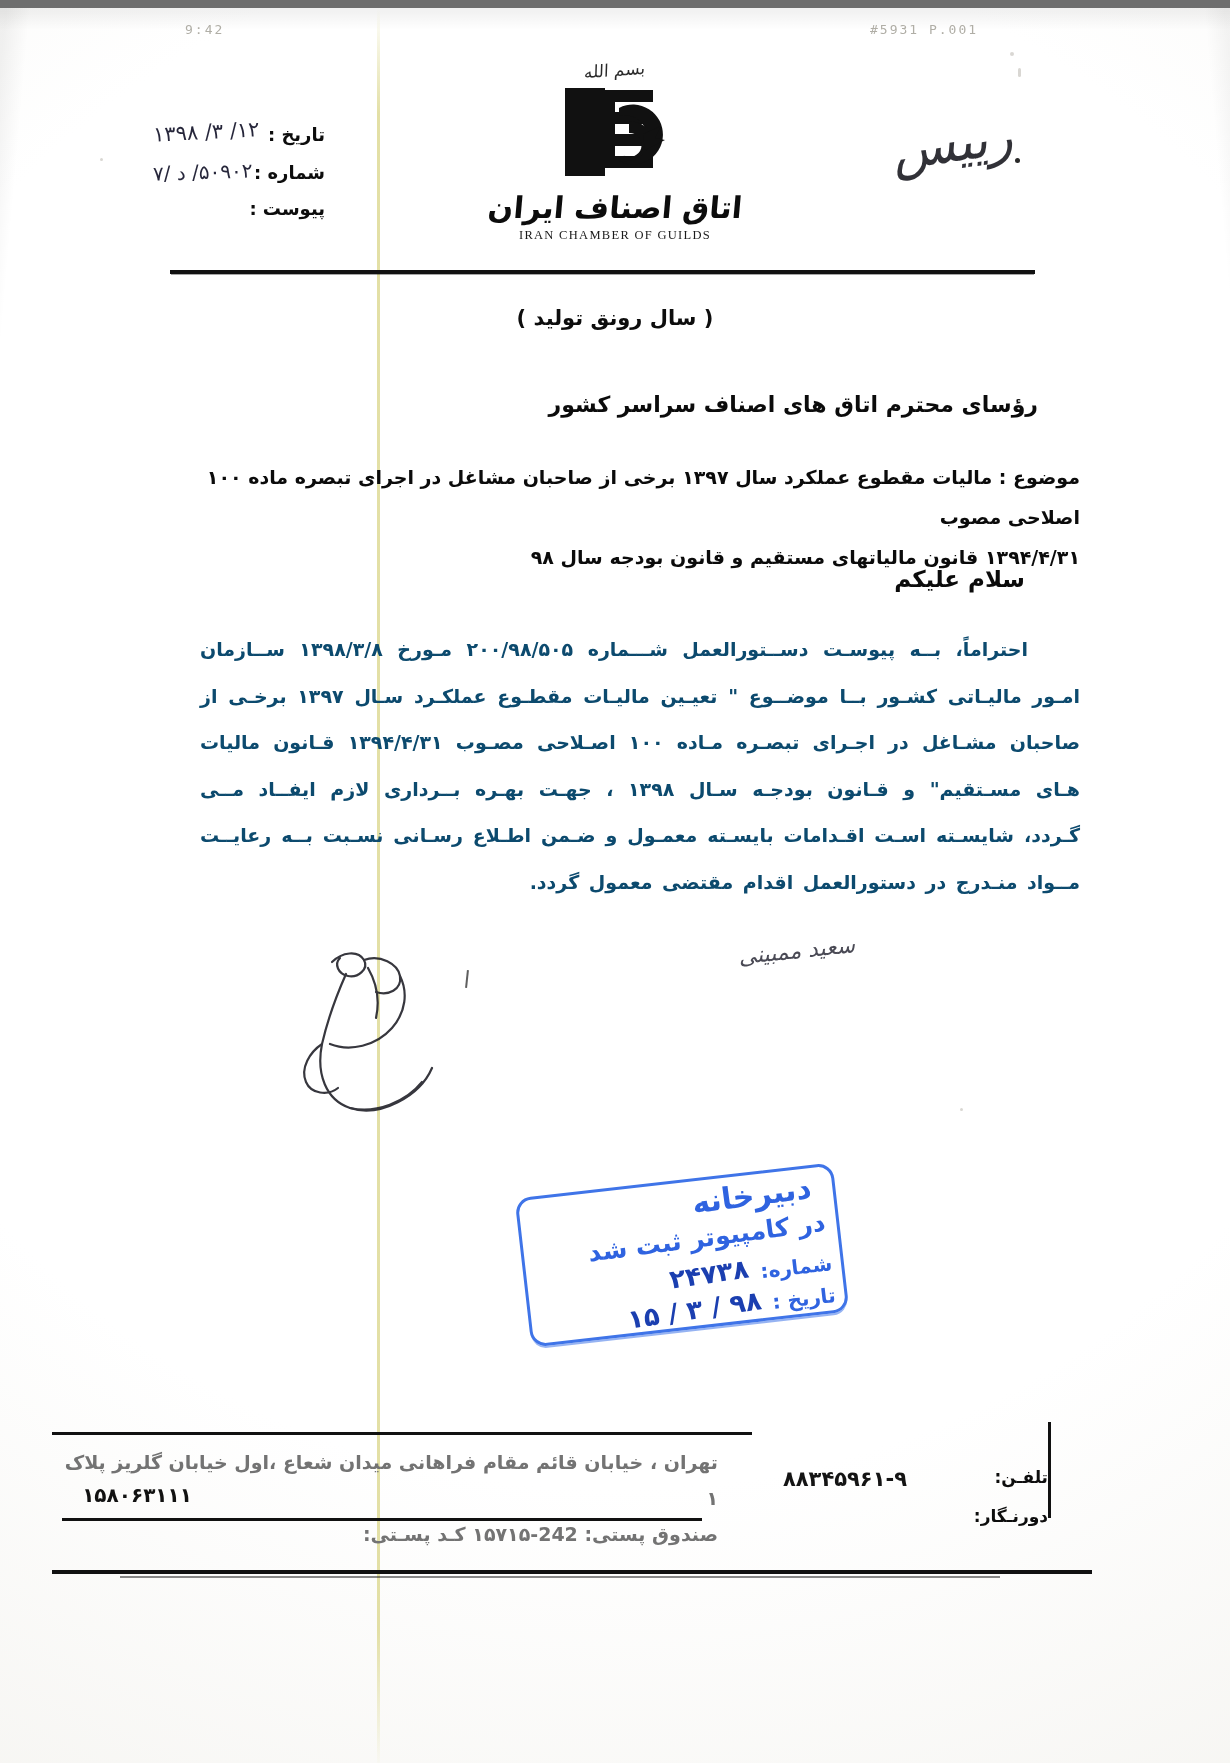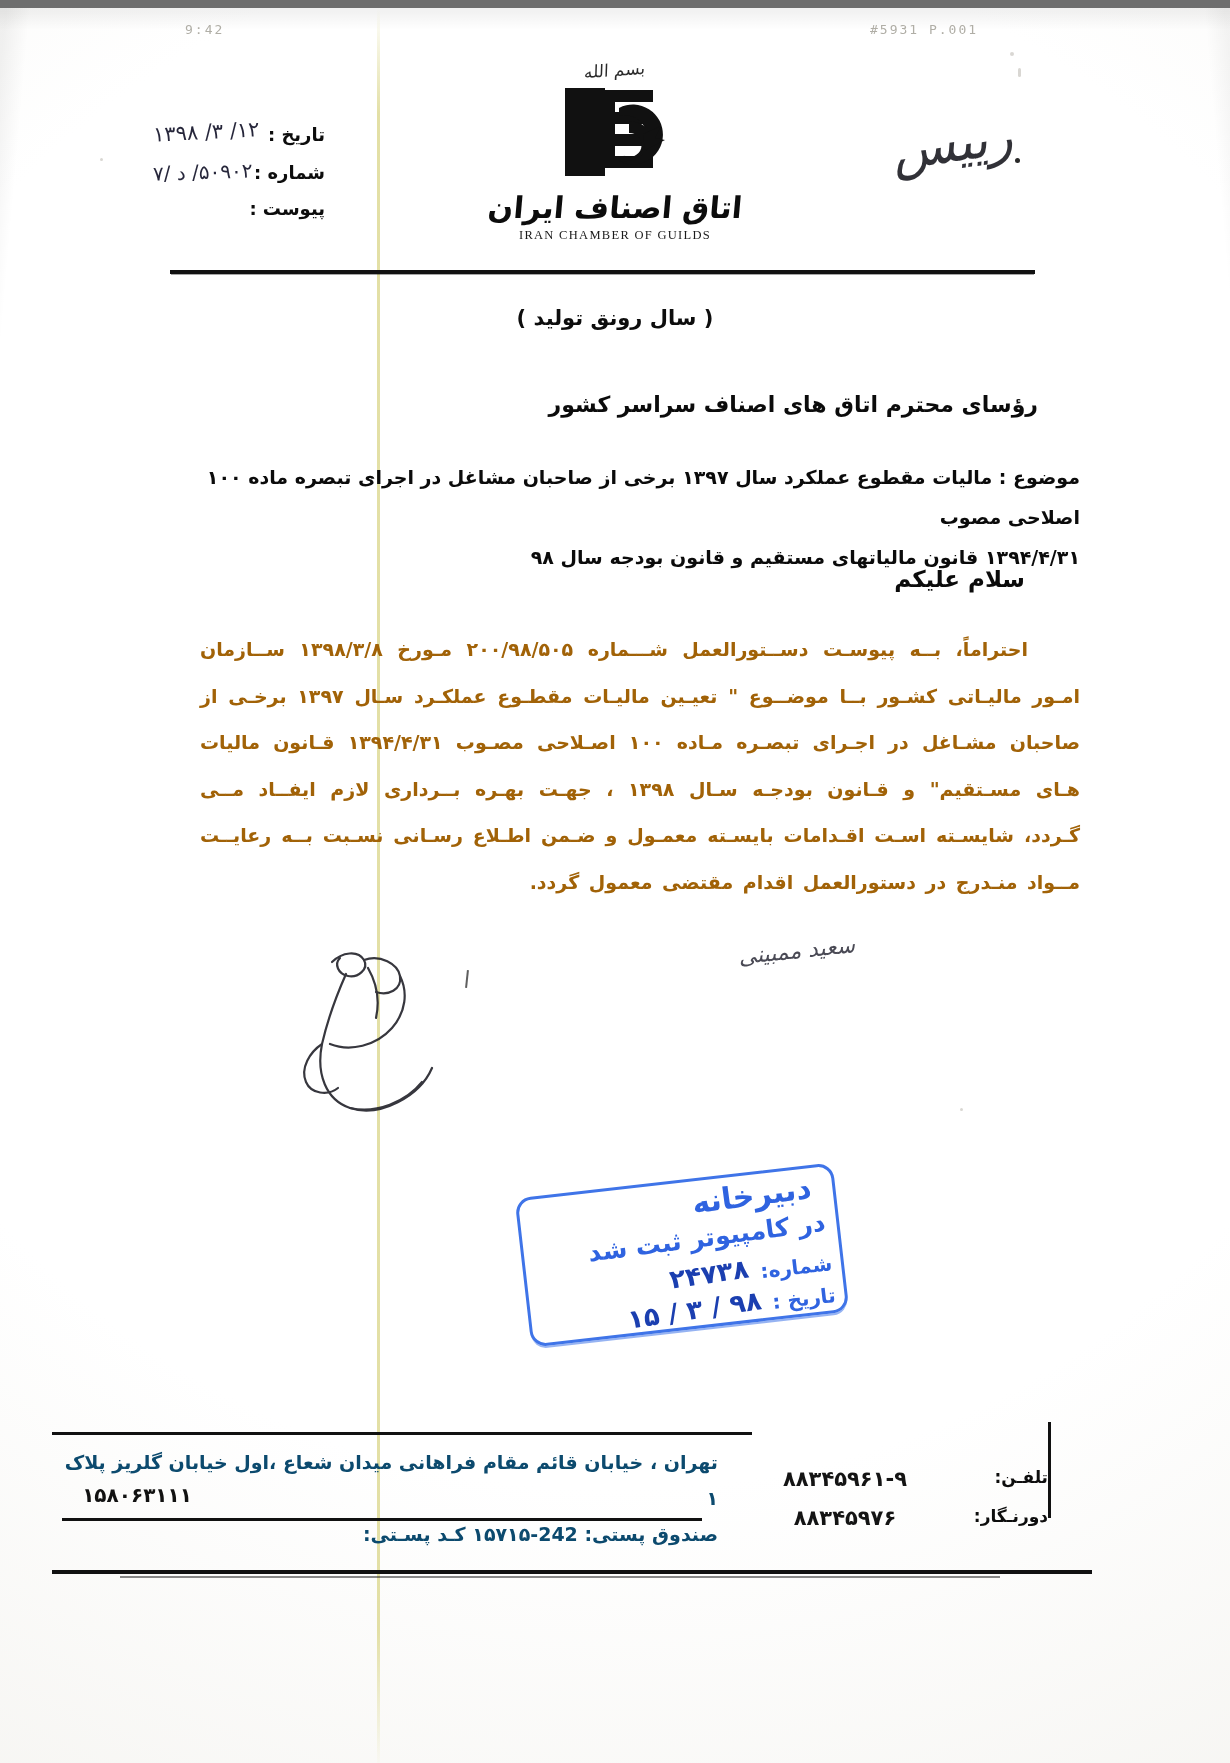--- a/index.html
+++ b/index.html
@@ -112,7 +112,7 @@
   }
   .body{
     position:absolute;top:618px;right:150px;width:880px;z-index:4;
-    font-size:19px;font-weight:bold;color:#a16207;
+    font-size:19px;font-weight:bold;color:#0c4a6e;
     line-height:2.45;text-align:justify;text-align-last:right;
     letter-spacing:-.2px;word-spacing:3px;
   }

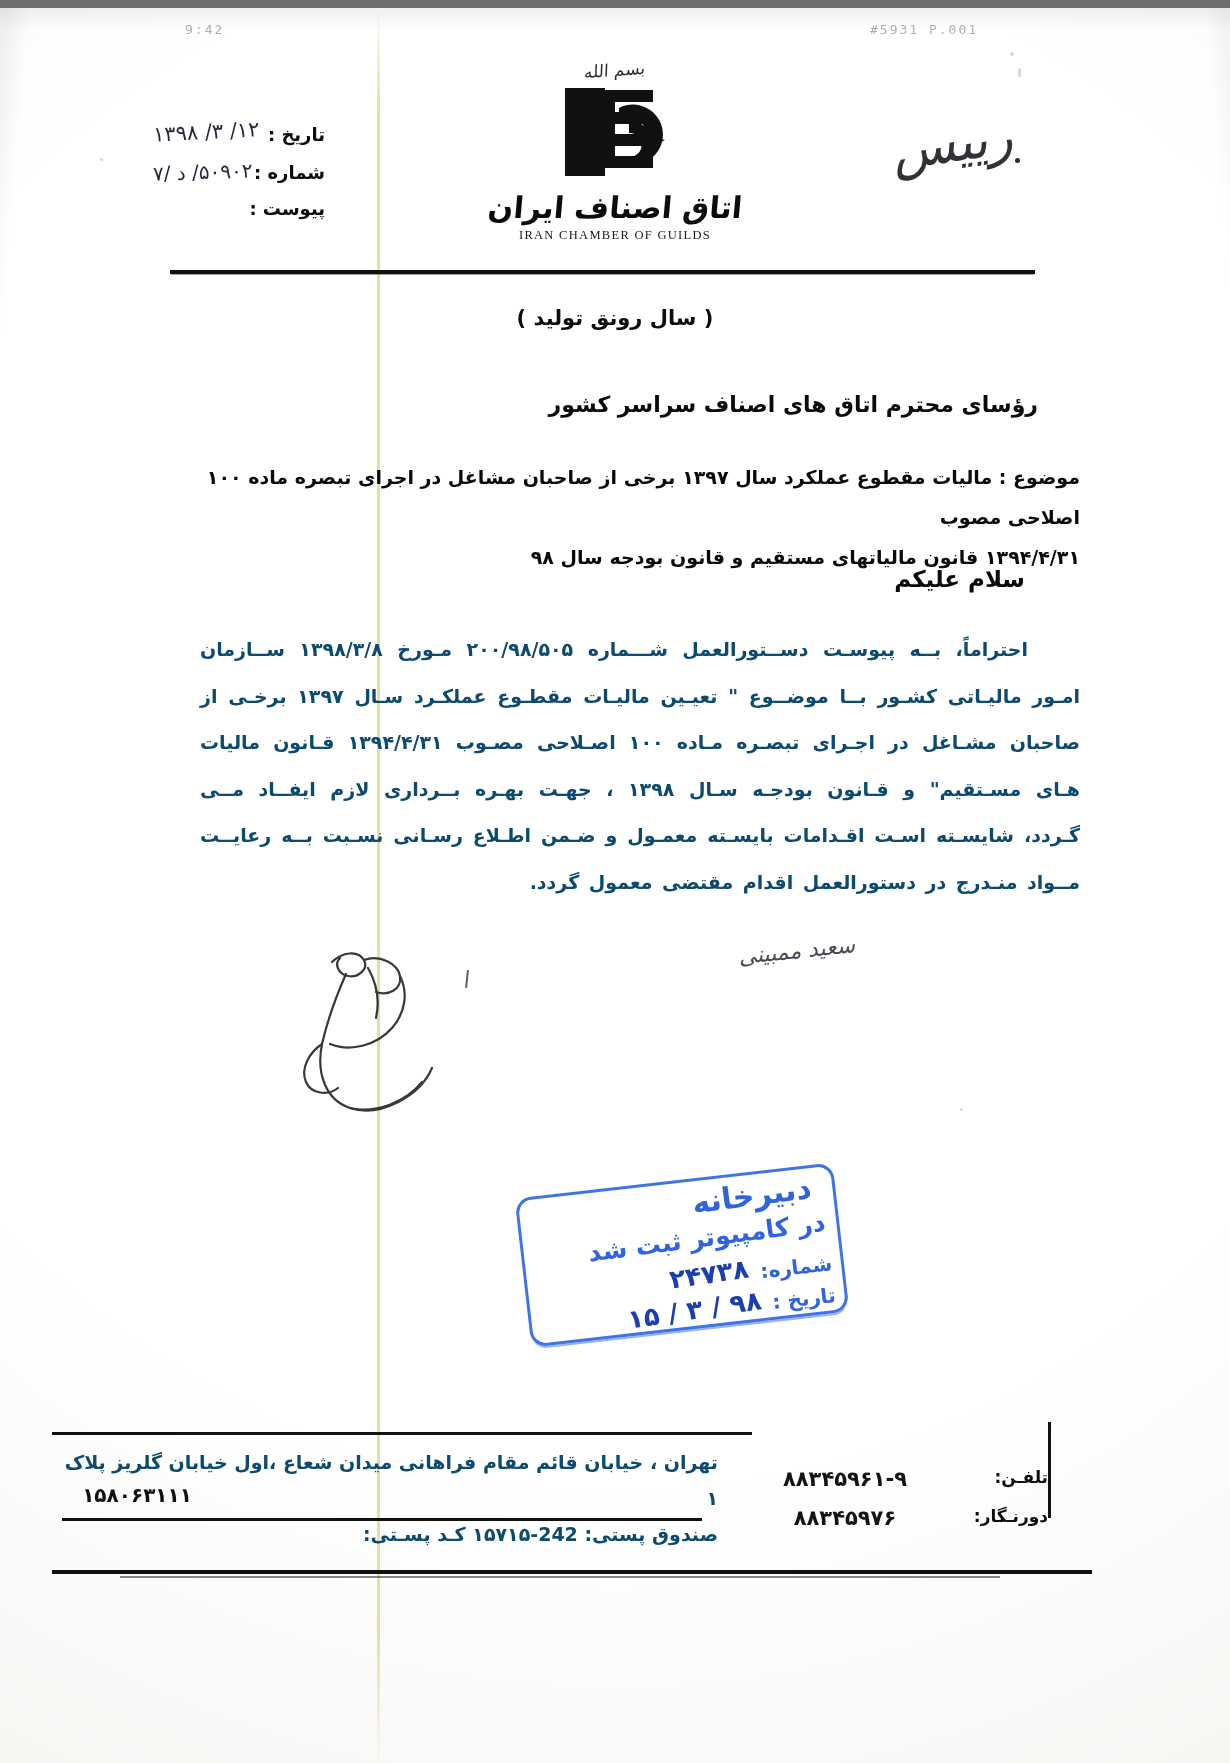--- a/index.html
+++ b/index.html
@@ -165,7 +165,7 @@
   }
   .foot-addr{
     position:absolute;top:1436px;right:512px;width:660px;z-index:4;
-    text-align:right;font-size:19px;font-weight:bold;color:#0c4a6e;line-height:1.9;
+    text-align:right;font-size:19px;font-weight:bold;color:#737373;line-height:1.9;
     letter-spacing:-.3px;
   }
   .foot-web{

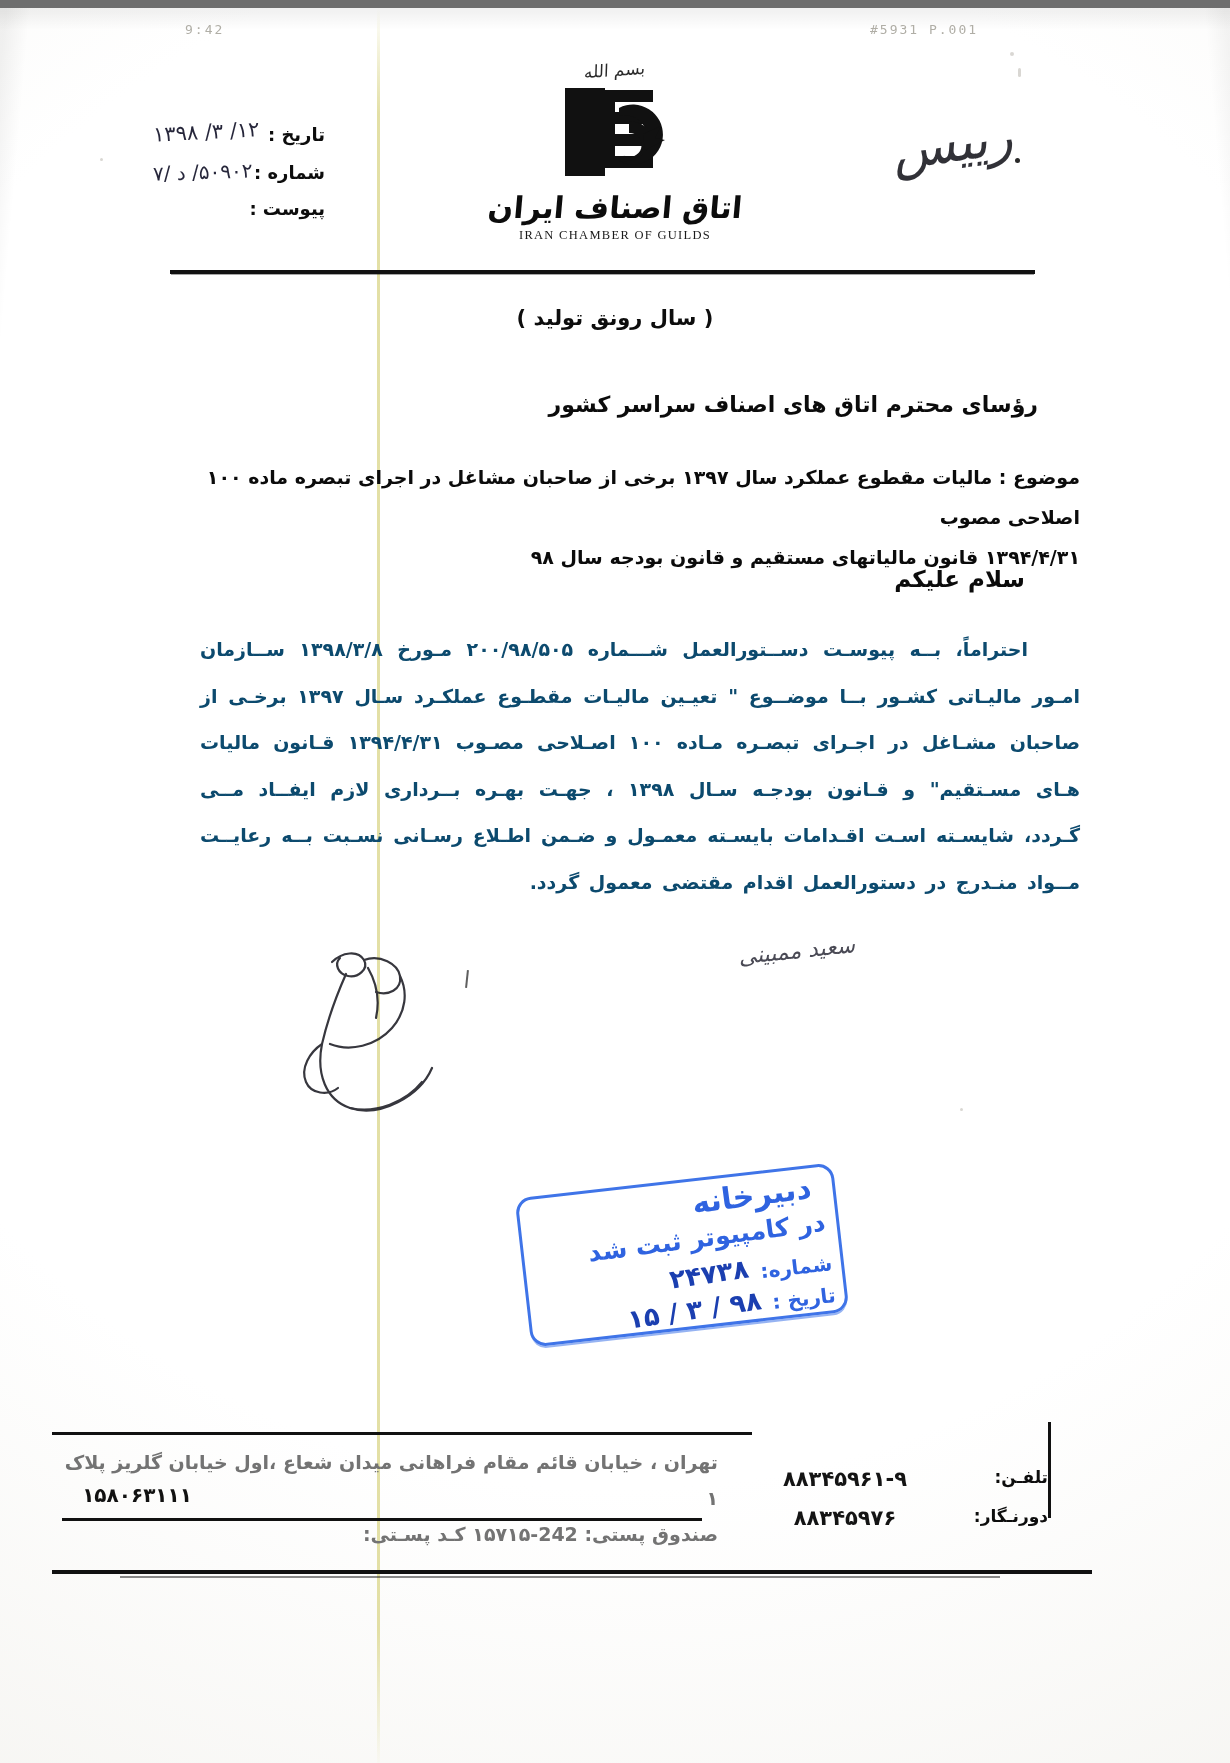--- a/index.html
+++ b/index.html
@@ -304,7 +304,6 @@
 
   <div class="foot-tel">
     <div>۸۸۳۴۵۹۶۱-۹</div>
-    <div>۸۸۳۴۵۹۷۶</div>
   </div>
   <div class="foot-tel-lbl">
     <div>تلفـن:</div>

